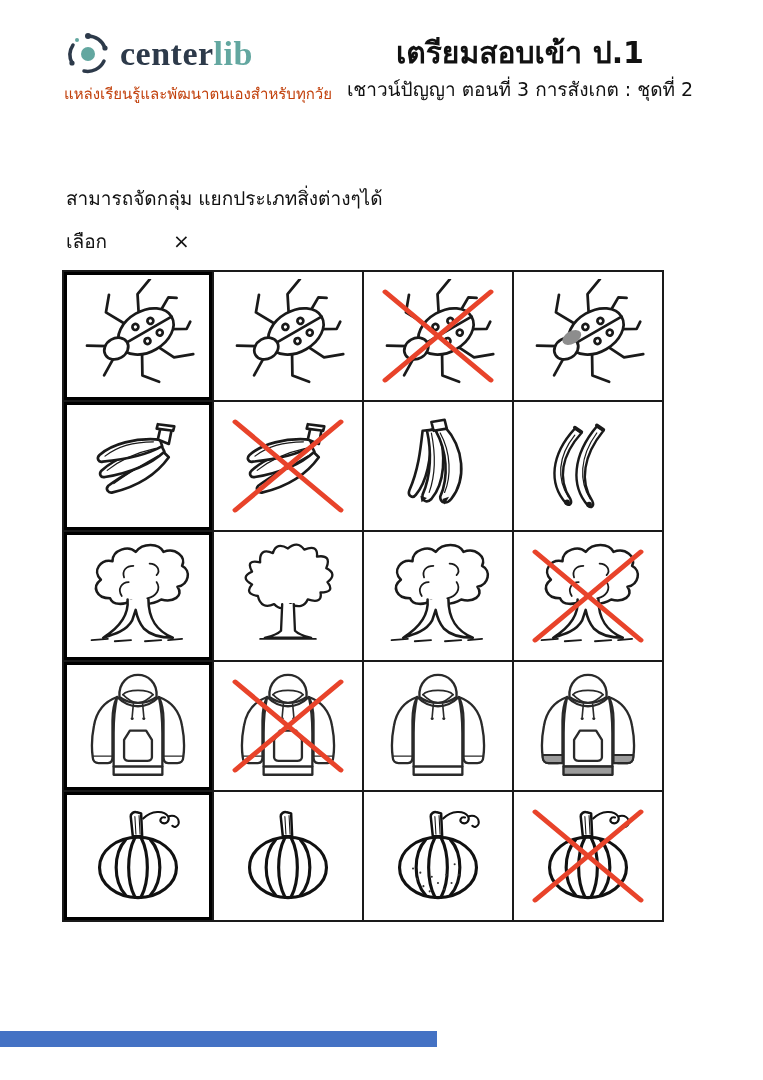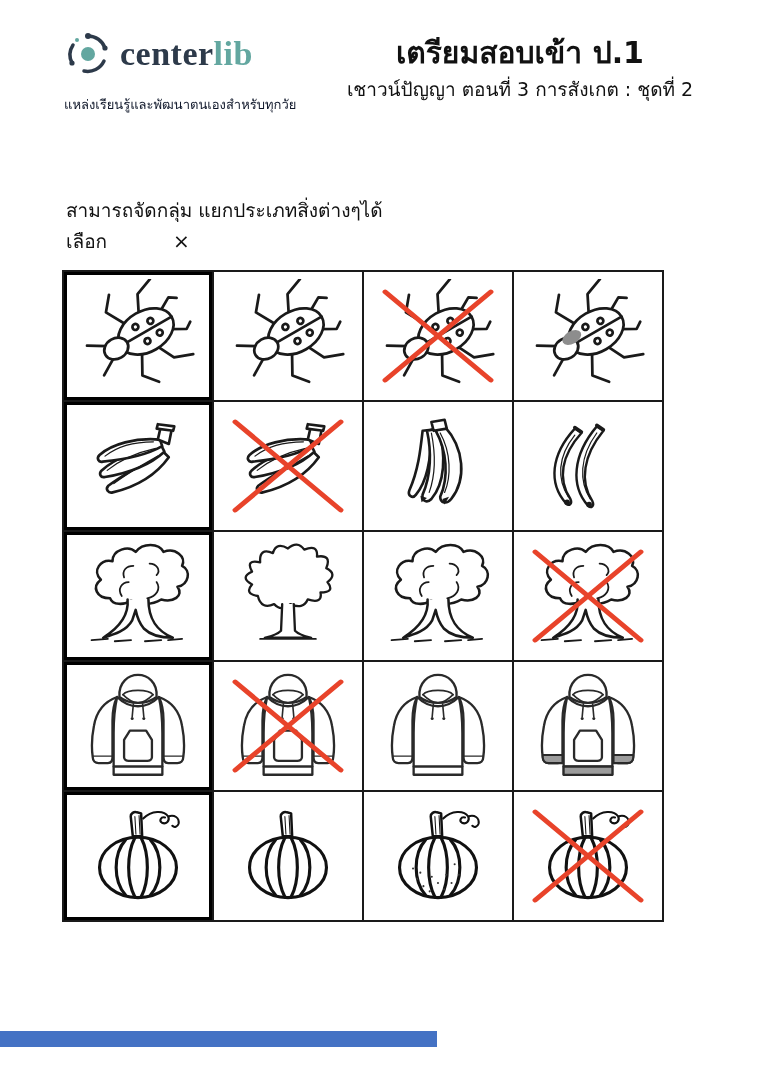--- a/index.html
+++ b/index.html
@@ -21,7 +21,7 @@
   .logo-word{font-size:34px;font-weight:bold;letter-spacing:.5px;}
   .logo-word .p1{color:var(--logo-navy);}
   .logo-word .p2{color:var(--logo-teal);}
-  .logo-tagline{margin-top:16px;font-size:13px;color:#0f172a;}
+  .logo-tagline{margin-top:4px;font-size:15px;color:#c2410c;}
 
   .titleblock{position:absolute;right:28px;top:34px;width:430px;text-align:center;}
   .title{font-size:30px;font-weight:bold;line-height:1.25;}

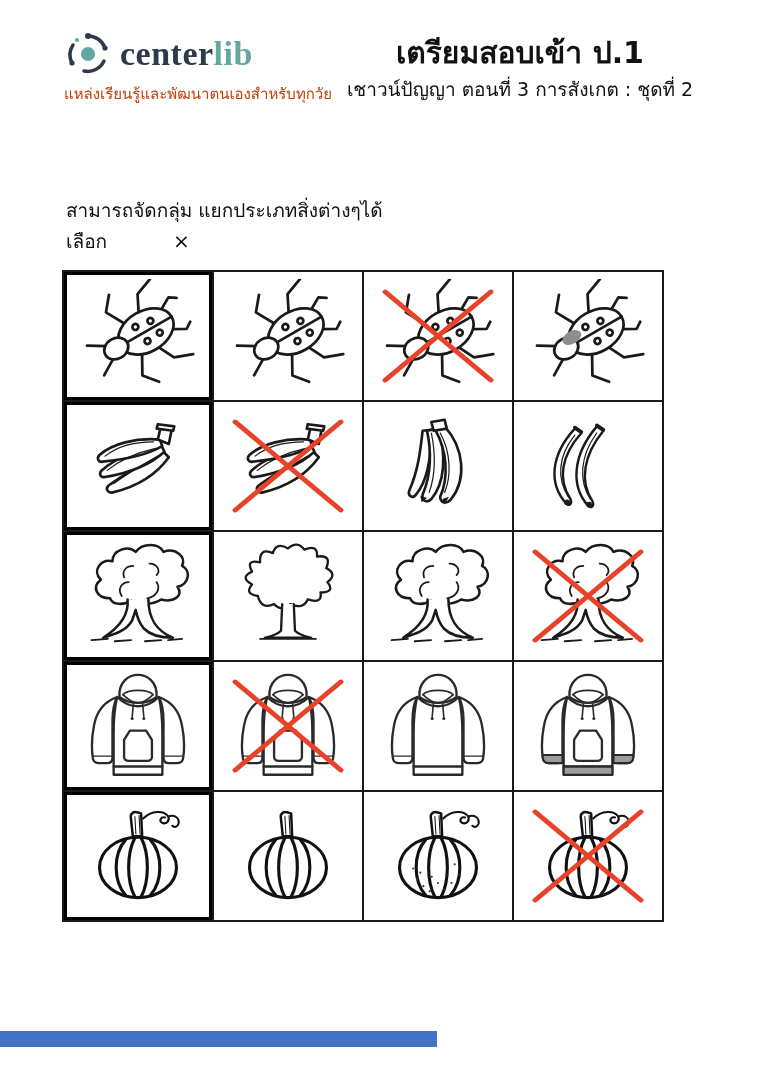--- a/index.html
+++ b/index.html
@@ -28,7 +28,7 @@
   .subtitle{font-size:19px;margin-top:2px;}
 
   
-  .instr1{position:absolute;left:66px;top:195px;font-size:19px;text-align:right;}
+  .instr1{position:absolute;left:66px;top:183px;font-size:19px;text-align:right;}
   .instr2{position:absolute;left:66px;top:226px;font-size:19px;display:flex;align-items:center;gap:36px;}
   .instr2 .mark{margin:0 30px;font-size:20px;}
 

